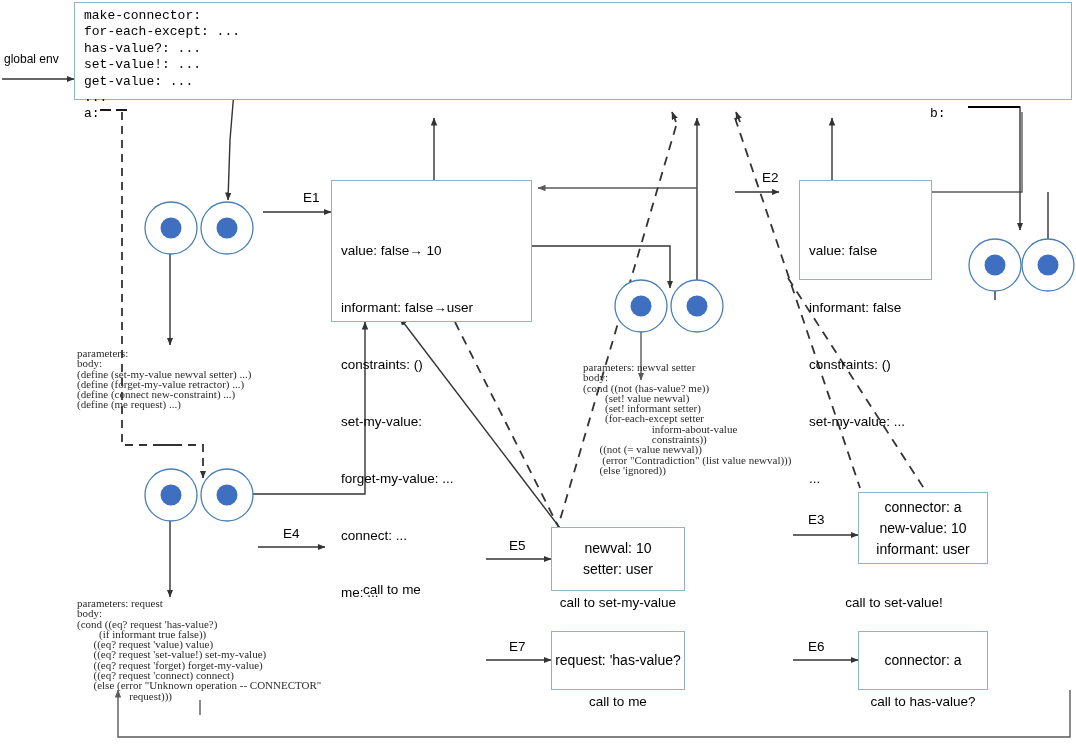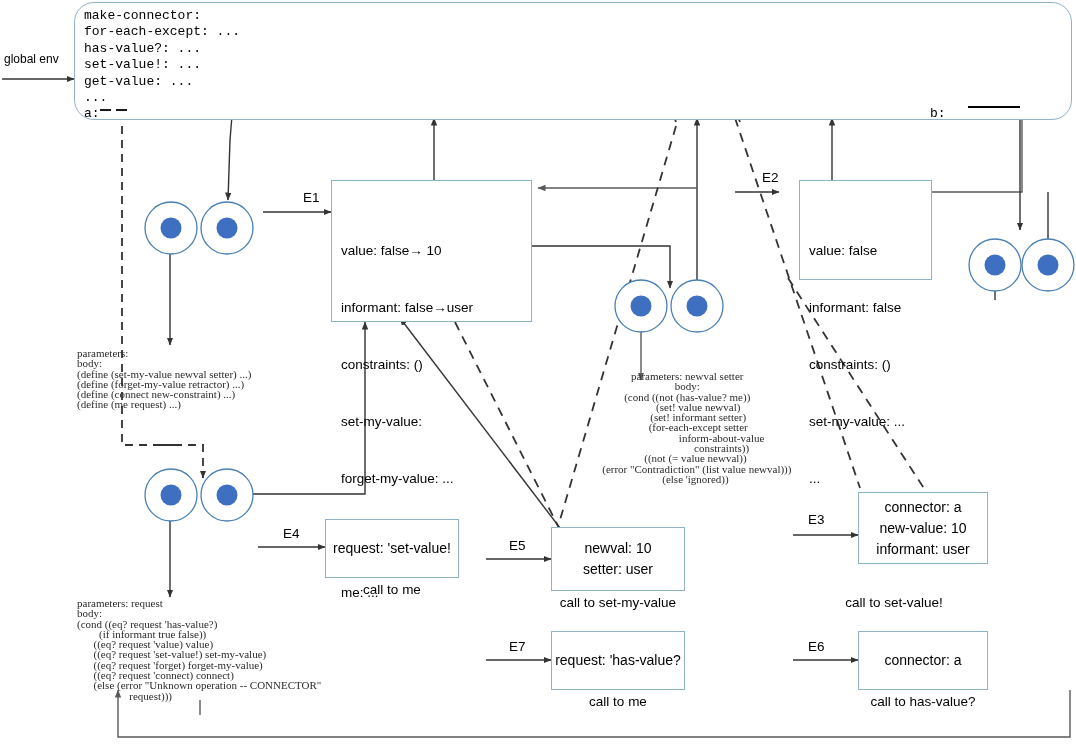--- a/index.html
+++ b/index.html
@@ -166,7 +166,7 @@
 
   <div class="globalenv-label" style="left:4px;top:52px;">global env</div>
 
-  <div class="frame" style="left:74px;top:2px;width:998px;height:118px;border-radius:20px;">
+  <div class="frame" style="left:74px;top:2px;width:998px;height:98px;">
     <div class="env-bindings" style="left:9px;top:5px;">make-connector:
 for-each-except: ...
 has-value?: ...

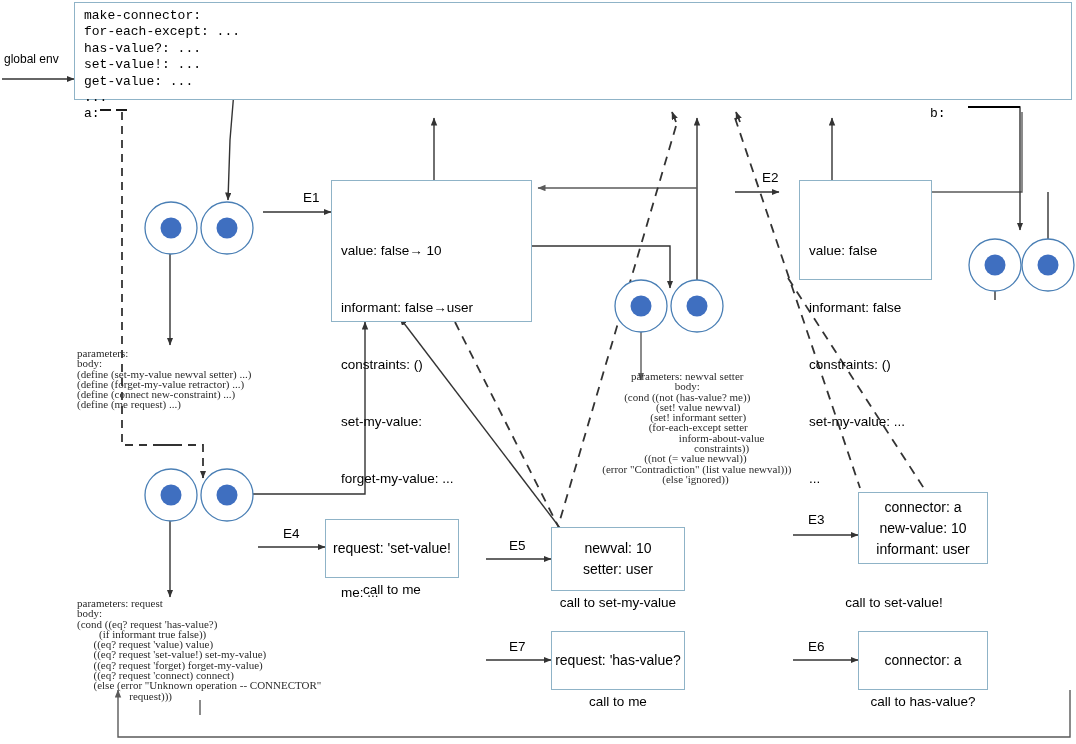--- a/index.html
+++ b/index.html
@@ -216,7 +216,7 @@
 (define (connect new-constraint) ...)
 (define (me request) ...)</div>
 
-  <div class="code" style="left:583px;top:371px;text-align:center;">parameters: newval setter
+  <div class="code" style="left:583px;top:362px;">parameters: newval setter
 body:
 (cond ((not (has-value? me))
         (set! value newval)

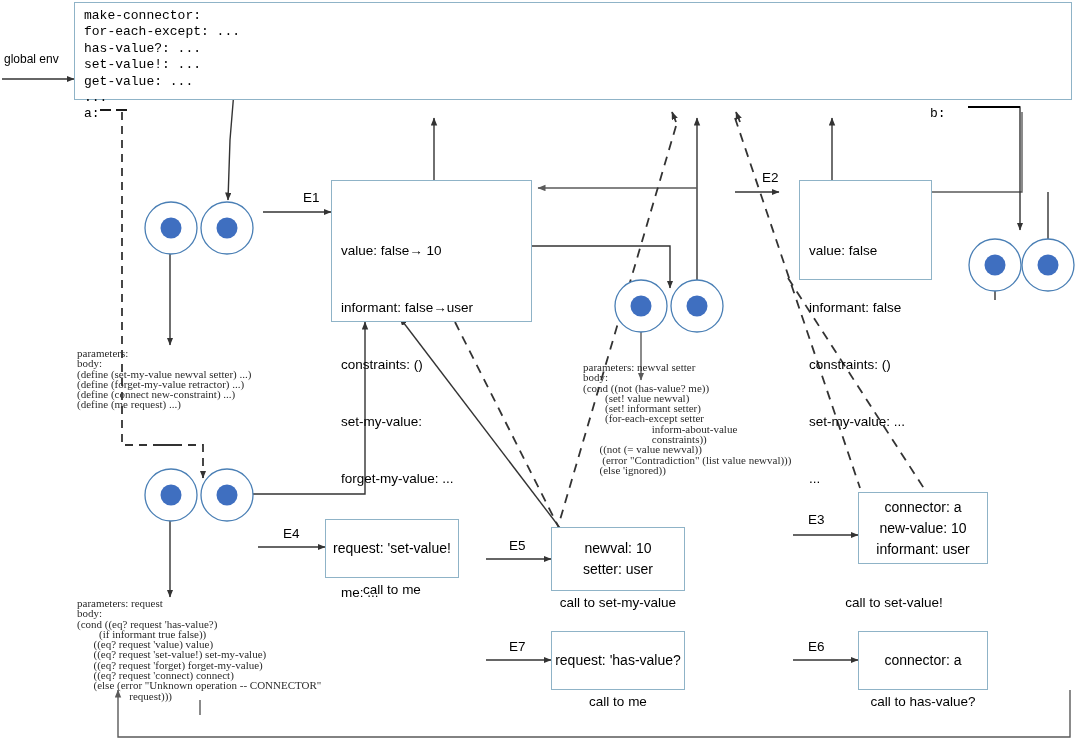--- a/index.html
+++ b/index.html
@@ -239,11 +239,6 @@
       (else (error "Unknown operation -- CONNECTOR"
                    request)))</div>
 
-  <div class="frame" style="left:325px;top:519px;width:134px;height:59px;">
-    <div class="centerbox">
-      <div>request: 'set-value!</div>
-    </div>
-  </div>
   <div class="arrowlabel" style="left:283px;top:526px;">E4</div>
   <div class="caption" style="left:325px;top:582px;width:134px;">call to me</div>
 

